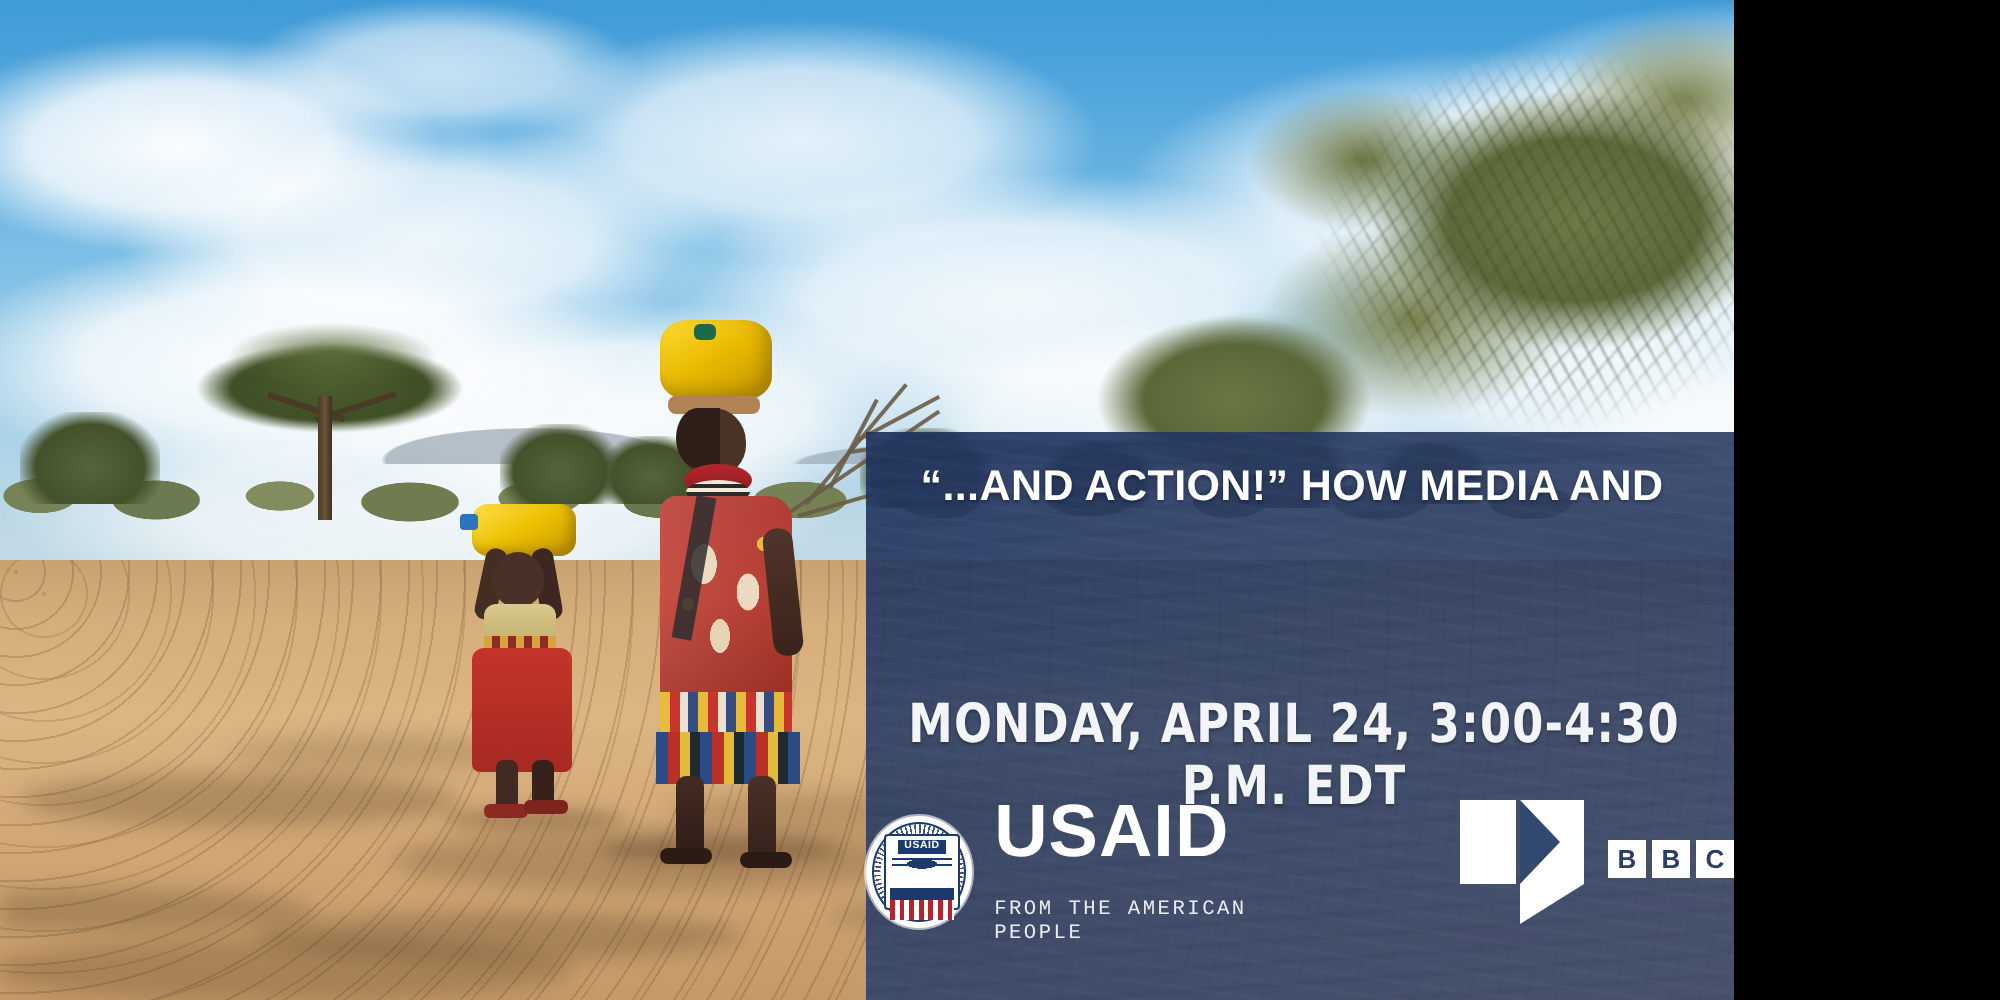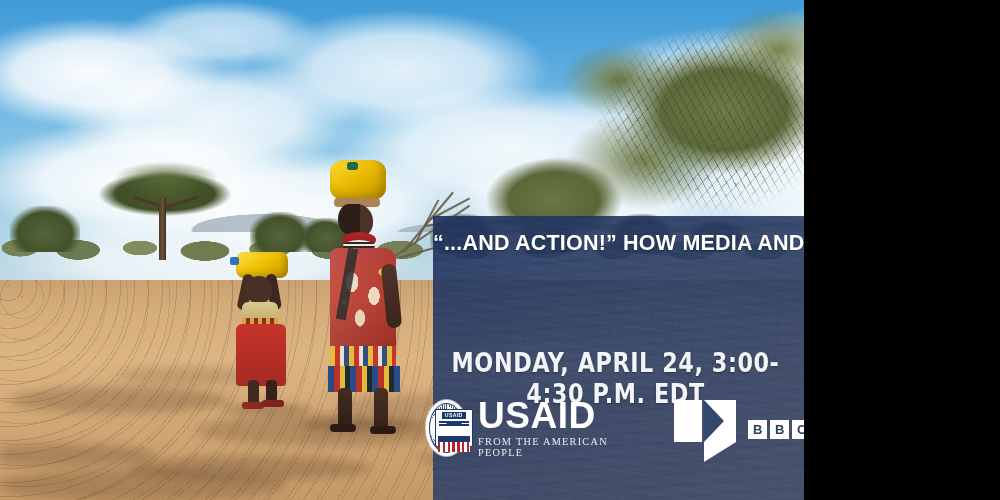--- a/index.html
+++ b/index.html
@@ -8,7 +8,7 @@
 
   .poster {
     position:relative;
-    width:804px; height:500px;
+    width:867px; height:500px;
     overflow:hidden;
   }
 

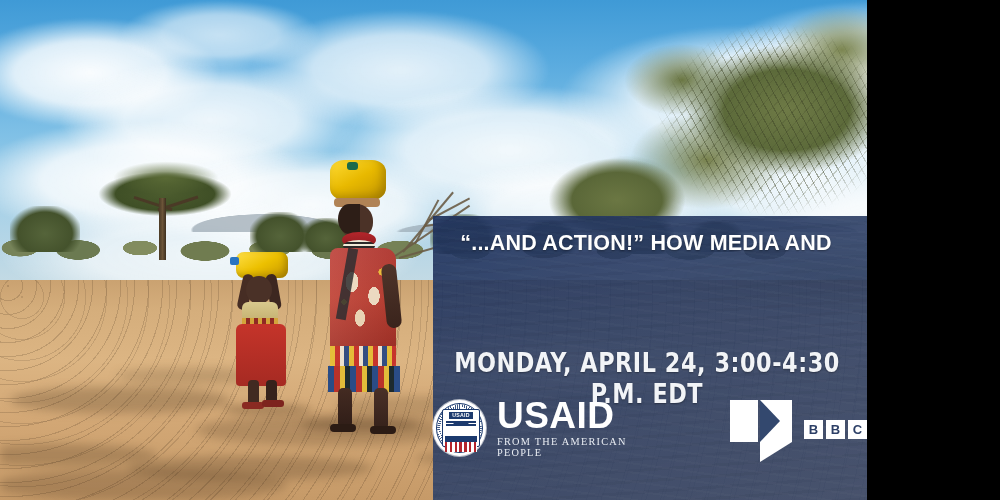--- a/index.html
+++ b/index.html
@@ -332,8 +332,8 @@
     font-size:37px; line-height:36px; letter-spacing:.5px;
   }
   .usaid-word .small {
-    color:#e9edf3; font-family:Liberation Serif, serif; font-weight:400;
-    font-size:10.3px; letter-spacing:1.25px; margin-top:2px;
+    color:#e9edf3; font-family:Liberation Mono, monospace; font-weight:400;
+    font-size:10.3px; letter-spacing:1.25px; margin-top:15px;
   }
 
   

